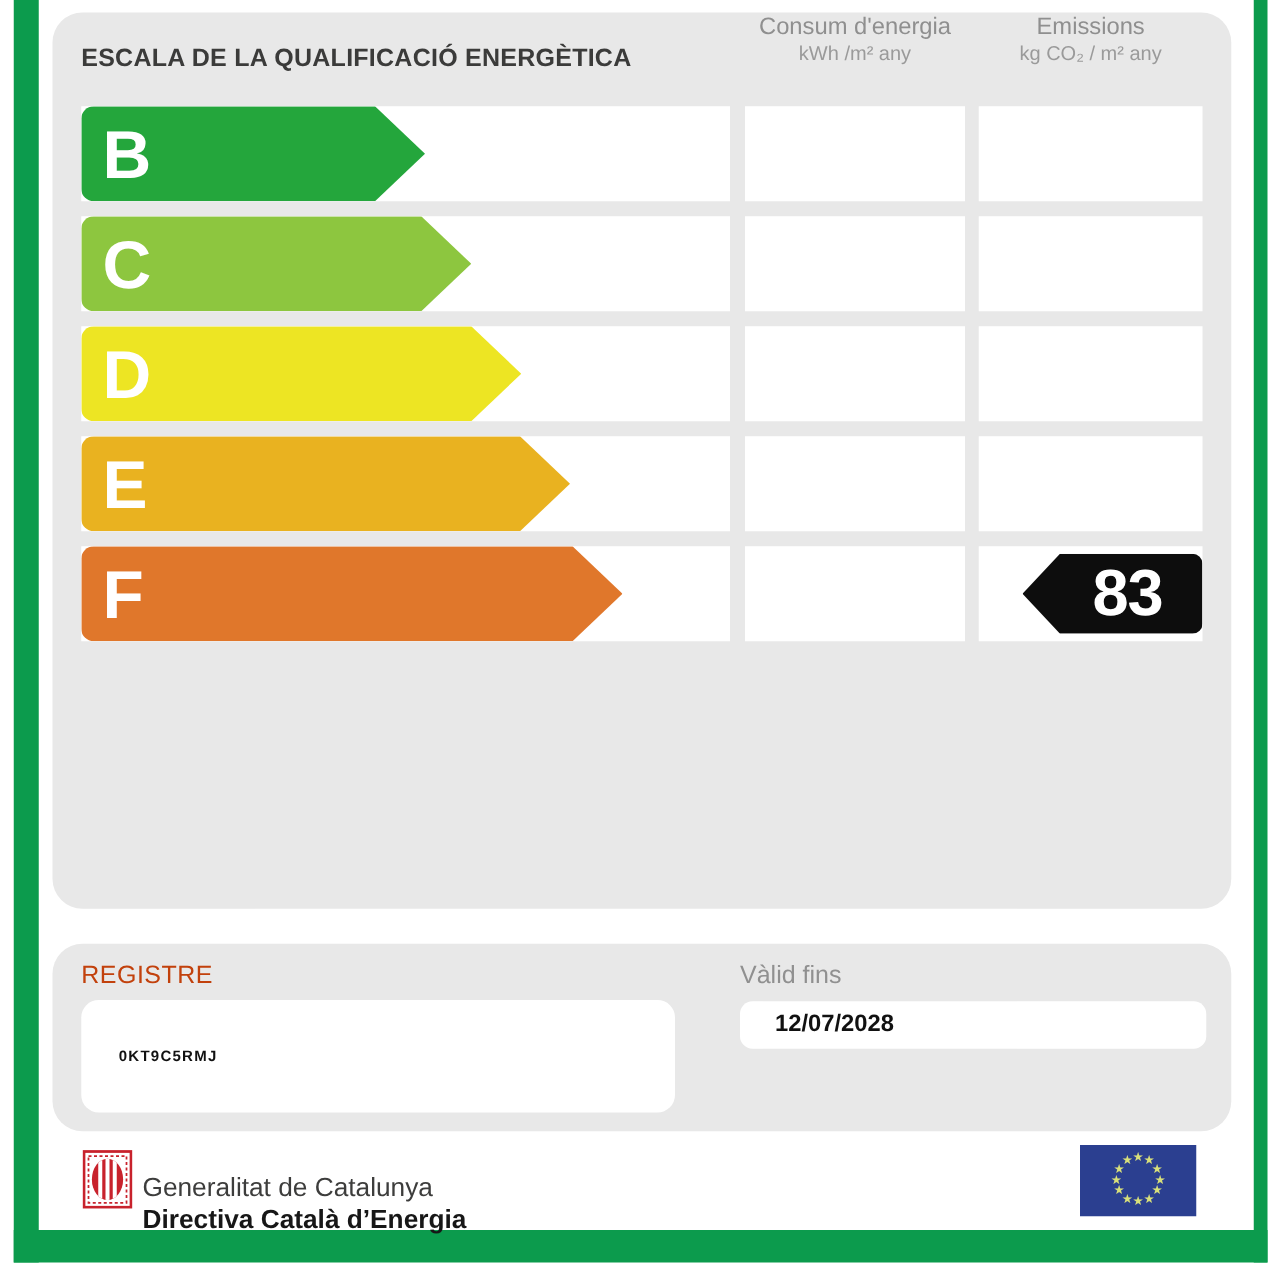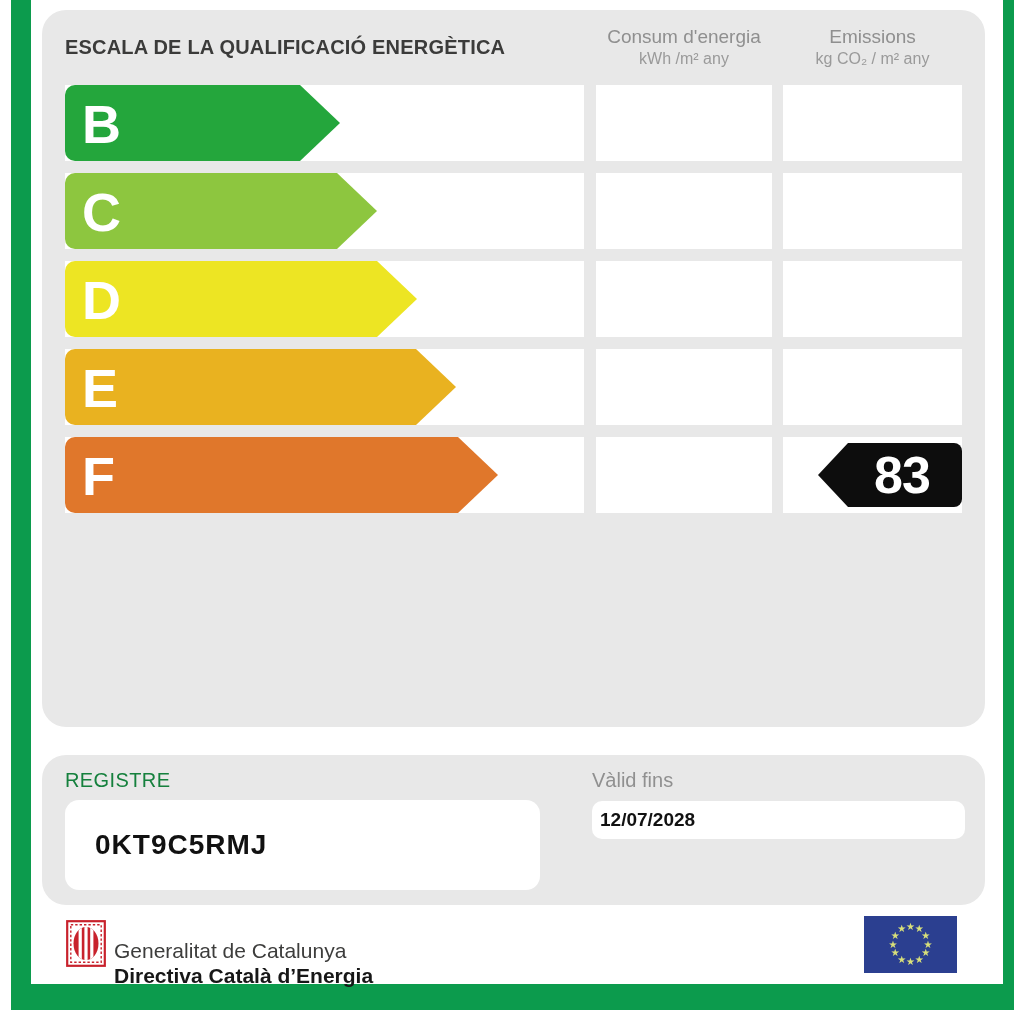--- a/index.html
+++ b/index.html
@@ -18,7 +18,7 @@
   .panel-header { height:75px; display:flex; }
   .ph-title { width:519px; margin-right:12px; display:flex; align-items:center;
               font-size:20px; font-weight:bold; color:#3B3B3A; letter-spacing:0.2px; }
-  .ph-col { width:176px; margin-right:11px; text-align:center; padding-top:15px; }
+  .ph-col { width:176px; margin-right:11px; text-align:center; }
   .ph-col.em { width:179px; margin-right:0; }
   .ph-label { font-size:19px; line-height:23px; color:#8F8F8F; }
   .ph-units { font-size:16px; line-height:22px; color:#9A9A9A; }

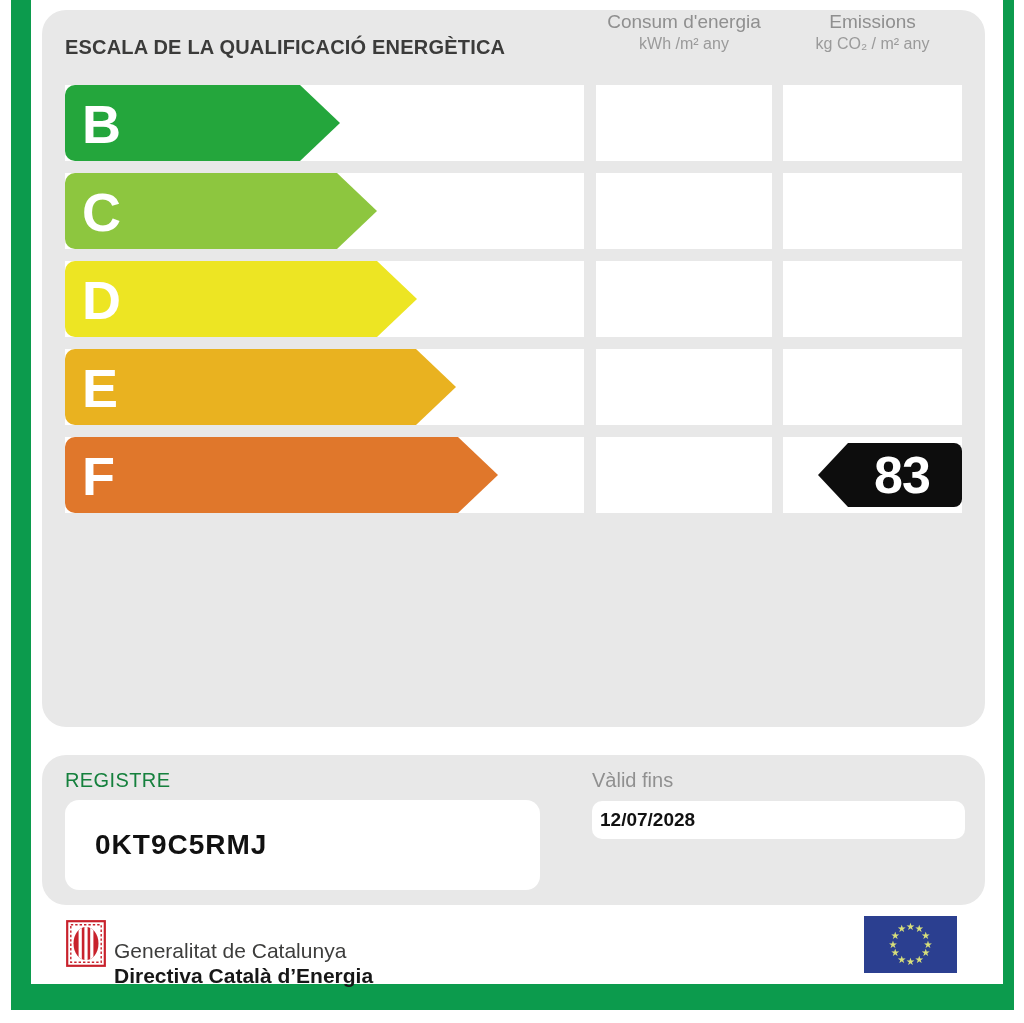--- a/index.html
+++ b/index.html
@@ -44,7 +44,7 @@
   
   .registre-panel { position:absolute; left:42px; top:755px; width:943px; height:150px;
                     border-radius:24px; }
-  .registre-label { position:absolute; left:23px; top:14px; font-size:20px; color:#15803d; letter-spacing:0.4px; }
+  .registre-label { position:absolute; left:23px; top:14px; font-size:20px; color:#c2410c; letter-spacing:0.4px; }
   .registre-box { position:absolute; left:23px; top:45px; width:475px; height:90px;
                   background:#fff; border-radius:14px; display:flex; align-items:center; padding-left:30px; }
   .registre-value { font-size:28px; font-weight:bold; color:#111; letter-spacing:1px; }

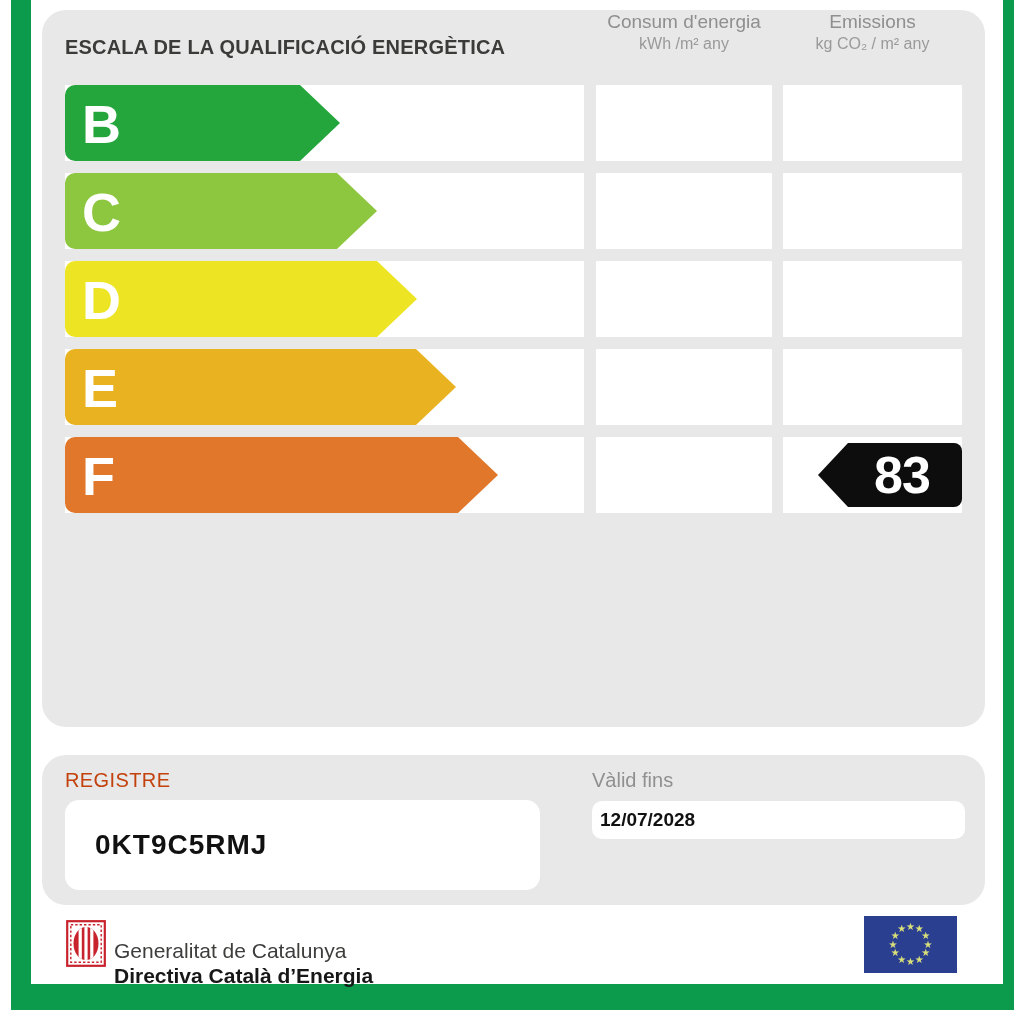--- a/index.html
+++ b/index.html
@@ -50,7 +50,7 @@
   .registre-value { font-size:28px; font-weight:bold; color:#111; letter-spacing:1px; }
   .valid-label { position:absolute; left:550px; top:14px; font-size:20px; color:#909090; }
   .valid-box { position:absolute; left:550px; top:46px; width:373px; height:38px;
-               background:#fff; border-radius:10px; display:flex; align-items:center; padding-left:8px; }
+               background:#fff; border-radius:10px; display:flex; align-items:center; padding-left:28px; }
   .valid-value { font-size:19px; font-weight:bold; color:#111; }
 
   

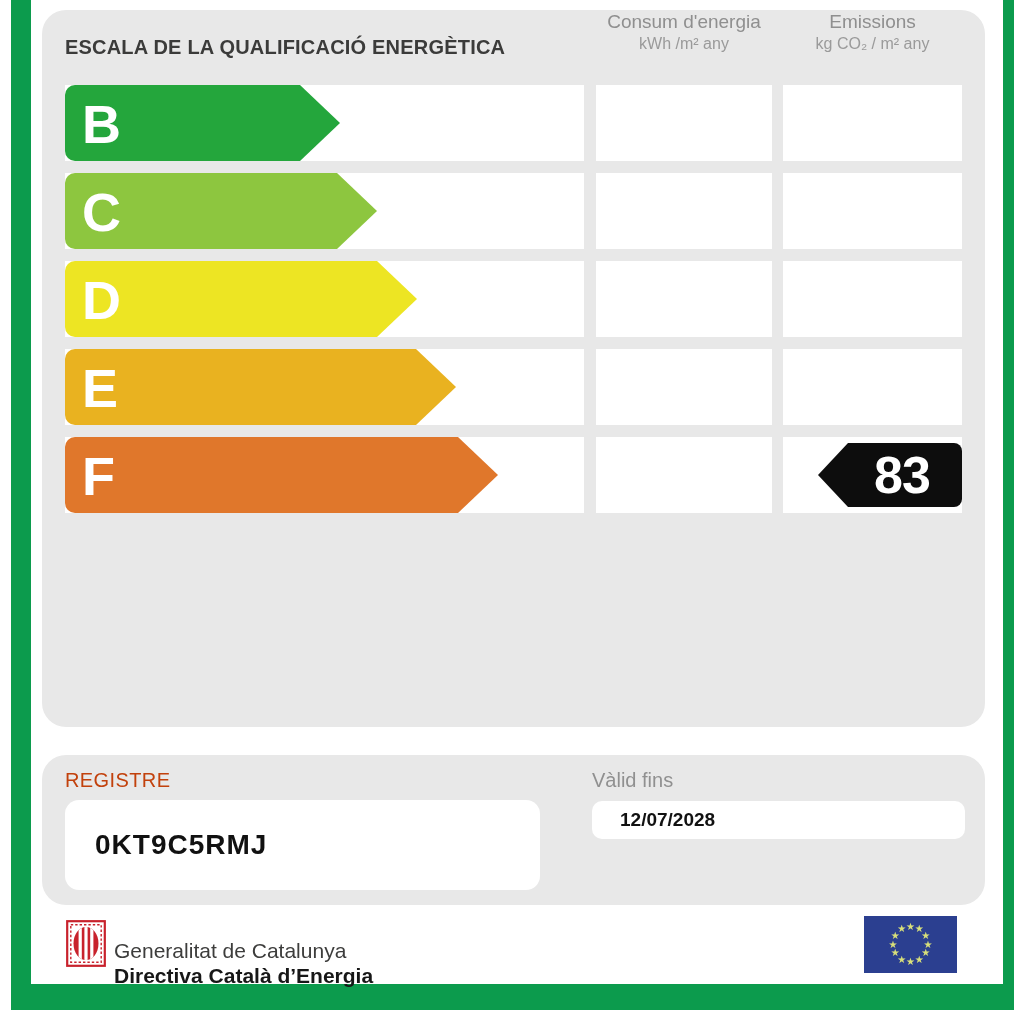--- a/index.html
+++ b/index.html
@@ -47,7 +47,7 @@
   .registre-label { position:absolute; left:23px; top:14px; font-size:20px; color:#c2410c; letter-spacing:0.4px; }
   .registre-box { position:absolute; left:23px; top:45px; width:475px; height:90px;
                   background:#fff; border-radius:14px; display:flex; align-items:center; padding-left:30px; }
-  .registre-value { font-size:28px; font-weight:bold; color:#111; letter-spacing:1px; }
+  .registre-value { font-size:12px; font-weight:bold; color:#111; letter-spacing:1px; }
   .valid-label { position:absolute; left:550px; top:14px; font-size:20px; color:#909090; }
   .valid-box { position:absolute; left:550px; top:46px; width:373px; height:38px;
                background:#fff; border-radius:10px; display:flex; align-items:center; padding-left:28px; }

